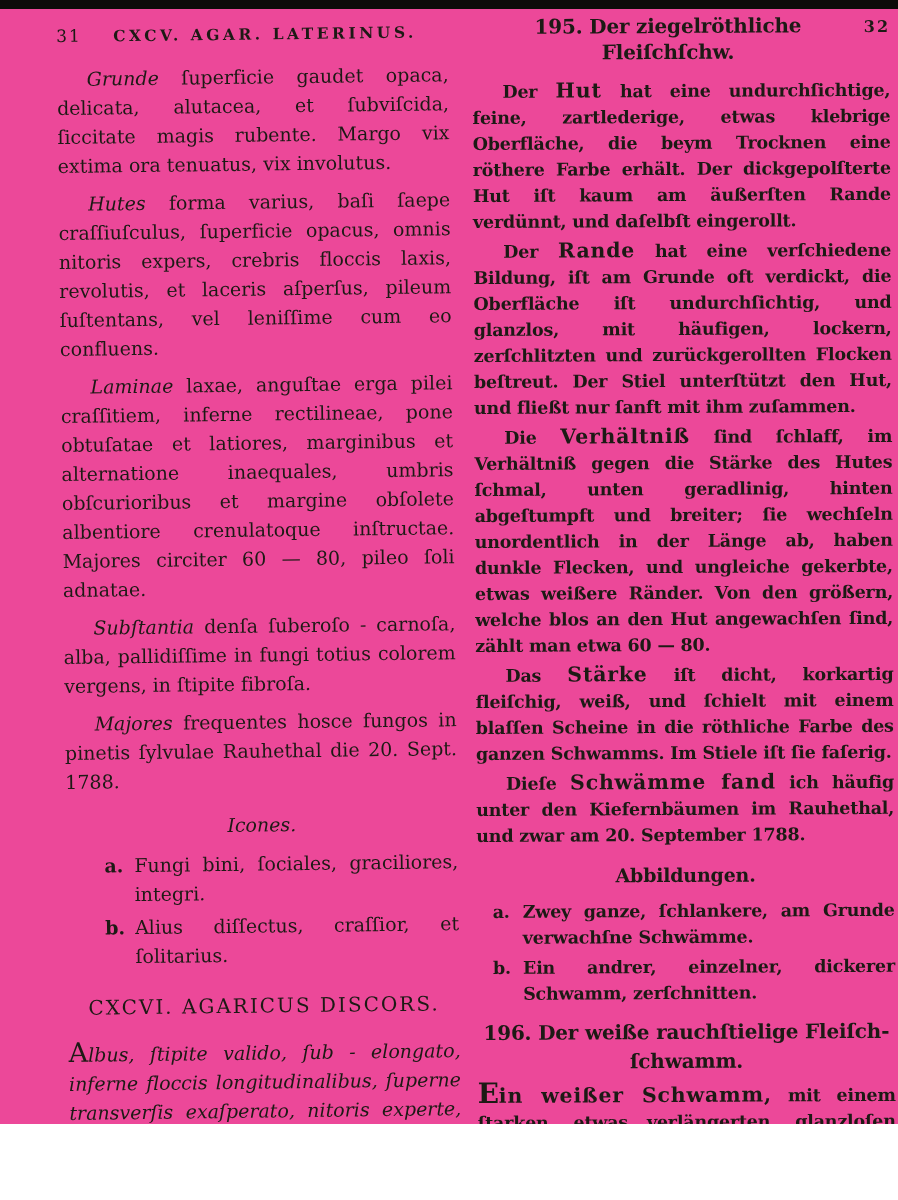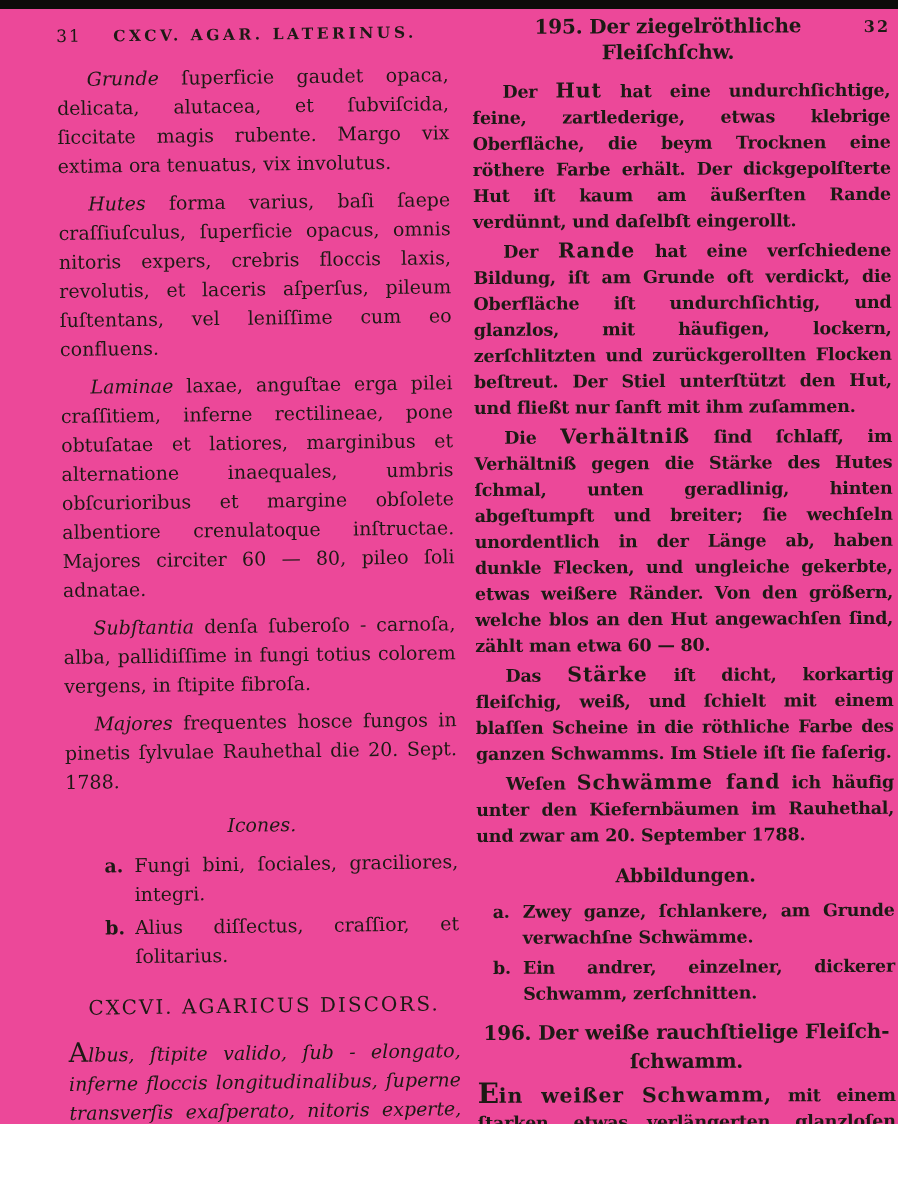--- a/index.html
+++ b/index.html
@@ -126,7 +126,7 @@
 
     <p class="para"><span>Das</span> <span class="emph">Stärke</span> <span>iſt dicht, korkartig fleiſchig, weiß, und ſchielt mit einem blaſſen Scheine in die röthliche Farbe des ganzen Schwamms. Im Stiele iſt ſie faſerig.</span></p>
 
-    <p class="para"><span>Weſen</span> <span class="emph">Schwämme fand</span> <span>ich häufig unter den Kiefernbäumen im Rauhethal, und zwar am 20. September 1788.</span></p>
+    <p class="para"><span>Dieſe</span> <span class="emph">Schwämme fand</span> <span>ich häufig unter den Kiefernbäumen im Rauhethal, und zwar am 20. September 1788.</span></p>
 
     <div class="center-head head-abbild">Abbildungen.</div>
 

